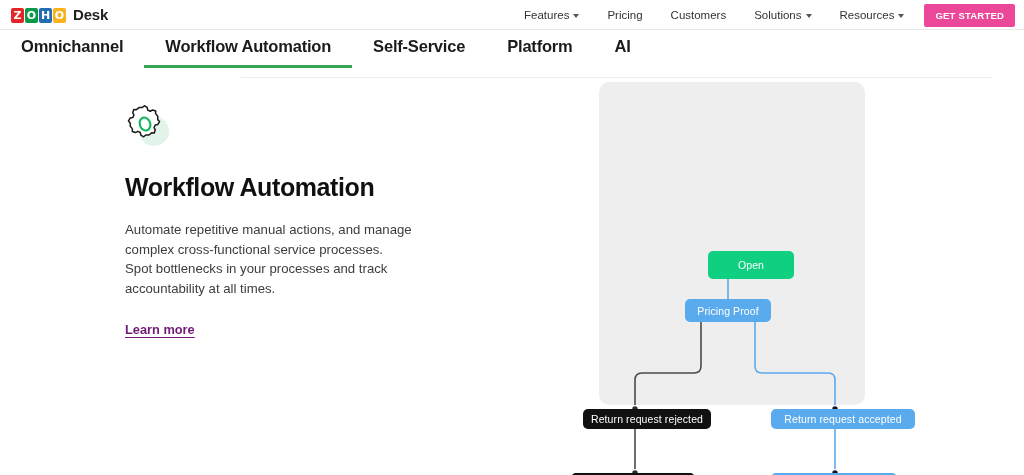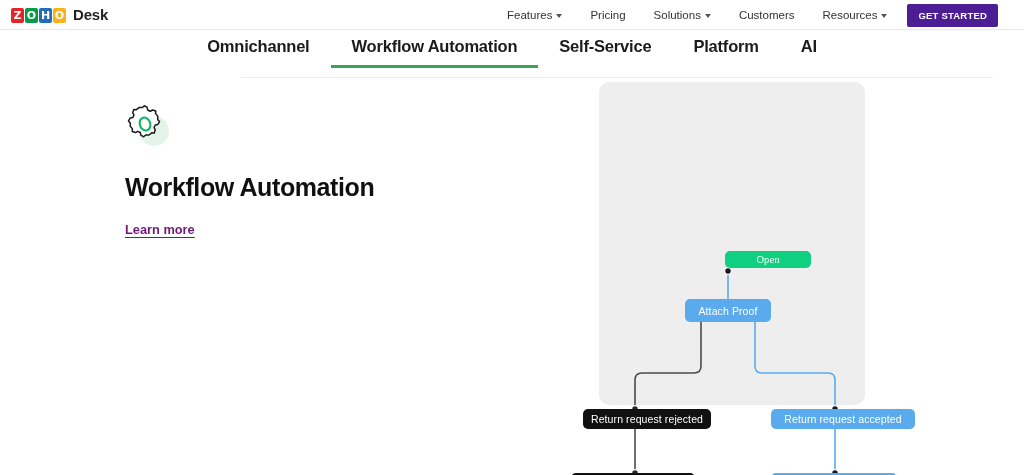--- a/index.html
+++ b/index.html
@@ -249,11 +249,11 @@
       <span>Pricing</span>
     </div>
     <div class="topnav-item">
+      <span>Customers</span>
+    </div>
+    <div class="topnav-item">
       <span>Solutions</span>
       <span class="caret"></span>
-    </div>
-    <div class="topnav-item">
-      <span>Customers</span>
     </div>
     <div class="topnav-item">
       <span>Resources</span>

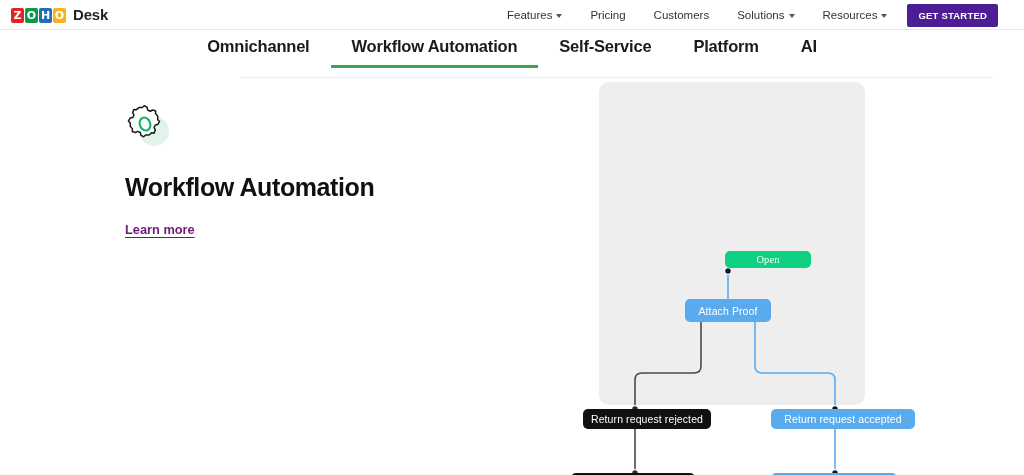--- a/index.html
+++ b/index.html
@@ -84,7 +84,7 @@
     margin-top: 1px;
   }
   .cta {
-    background: #4c1d95;
+    background: #ec4899;
     color: #ffffff;
     font-size: 9.5px;
     font-weight: 700;
@@ -92,7 +92,7 @@
     padding: 6px 11px;
     border: none;
     border-radius: 2px;
-    margin-right: 26px;
+    margin-right: 9px;
     margin-left: 6px;
     cursor: pointer;
     font-family: "Liberation Sans", sans-serif;

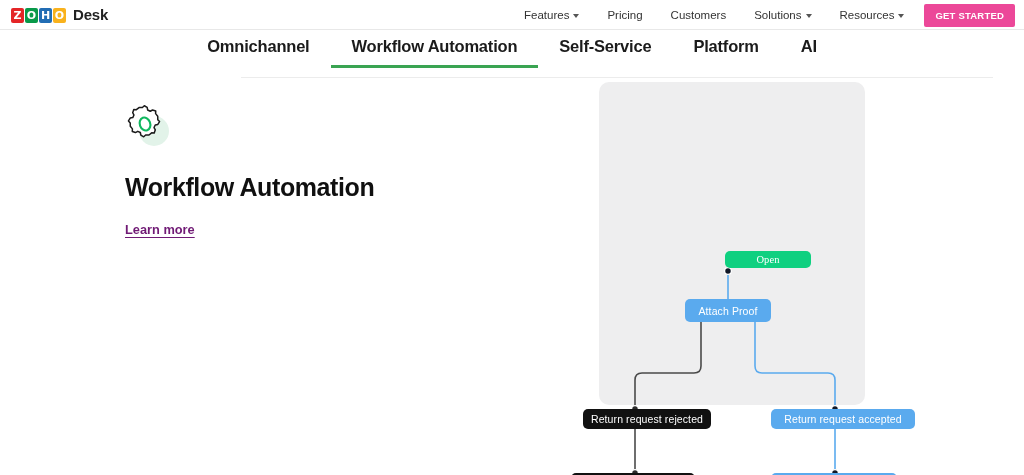--- a/index.html
+++ b/index.html
@@ -106,7 +106,6 @@
     width: 1024px;
     display: flex;
     align-items: flex-start;
-    justify-content: center;
     gap: 0px;
     padding-top: 7px;
   }

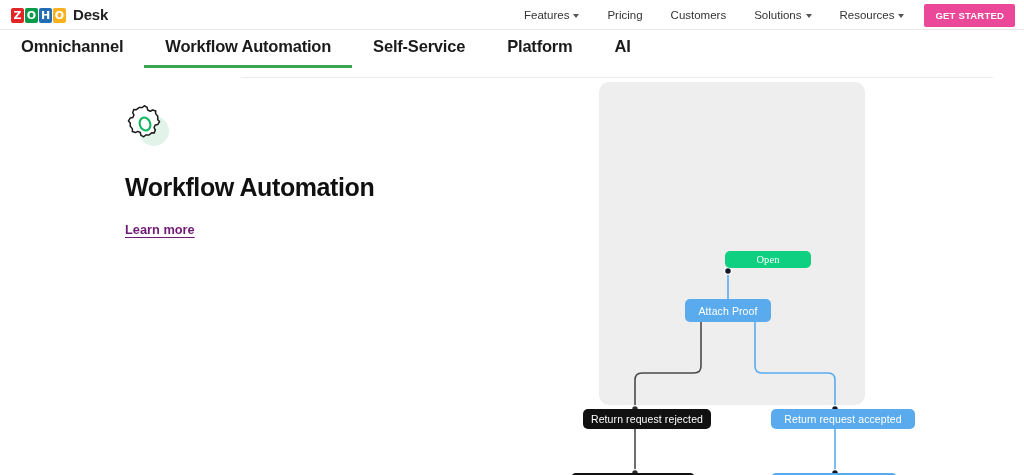--- a/index.html
+++ b/index.html
@@ -290,6 +290,7 @@
     </div>
 
     <h2 class="headline">Workflow Automation</h2>
+    <p class="para">Automate repetitive manual actions, and manage complex cross-functional service processes. Spot bottlenecks in your processes and track accountability at all times.</p>
     <a class="learn">Learn more</a>
   </div>
 

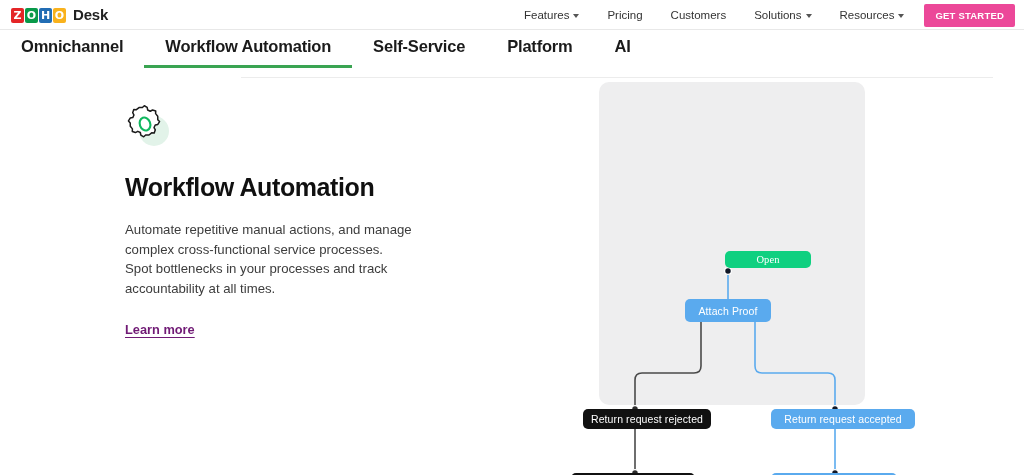--- a/index.html
+++ b/index.html
@@ -217,7 +217,7 @@
   .node.blue  { background: #5aaaee; }
   .node.dark  { background: #111111; }
 
-  .n-open      { left: 725px; top: 173px; width: 86px;  height: 17px; font-family: Liberation Serif, serif; }
+  .n-open      { left: 708px; top: 173px; width: 86px;  height: 28px; }
   .n-attach    { left: 685px; top: 221px; width: 86px;  height: 23px; }
   .n-rejected  { left: 571px; top: 331px; width: 128px; height: 20px; margin-left: 12px; }
   .n-accepted  { left: 771px; top: 331px; width: 144px; height: 20px; }

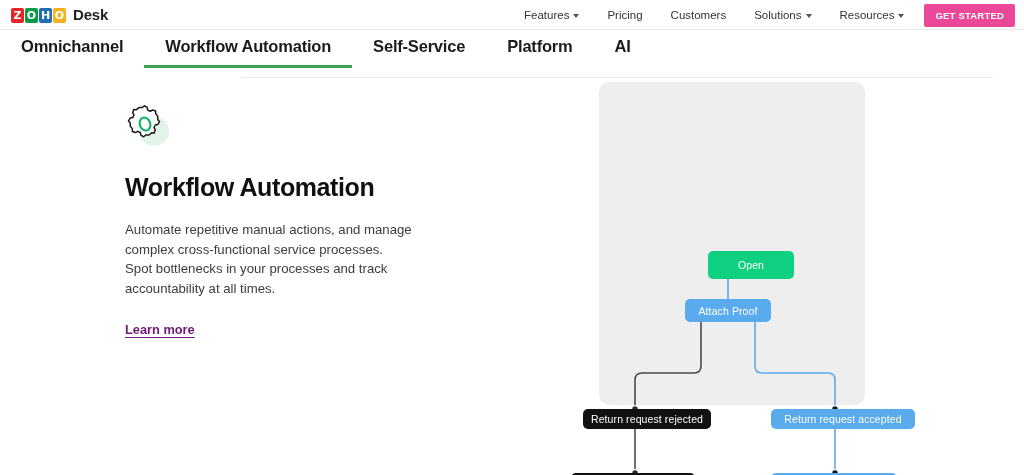--- a/index.html
+++ b/index.html
@@ -315,7 +315,7 @@
   </svg>
 
   <div class="node green n-open">Open</div>
-  <div class="node blue  n-attach">Attach Proof</div>
+  <div class="node blue  n-attach">Pricing Proof</div>
   <div class="node dark  n-rejected">Return request rejected</div>
   <div class="node blue  n-accepted">Return request accepted</div>
   <div class="node dark  n-notify">Notify customer</div>

